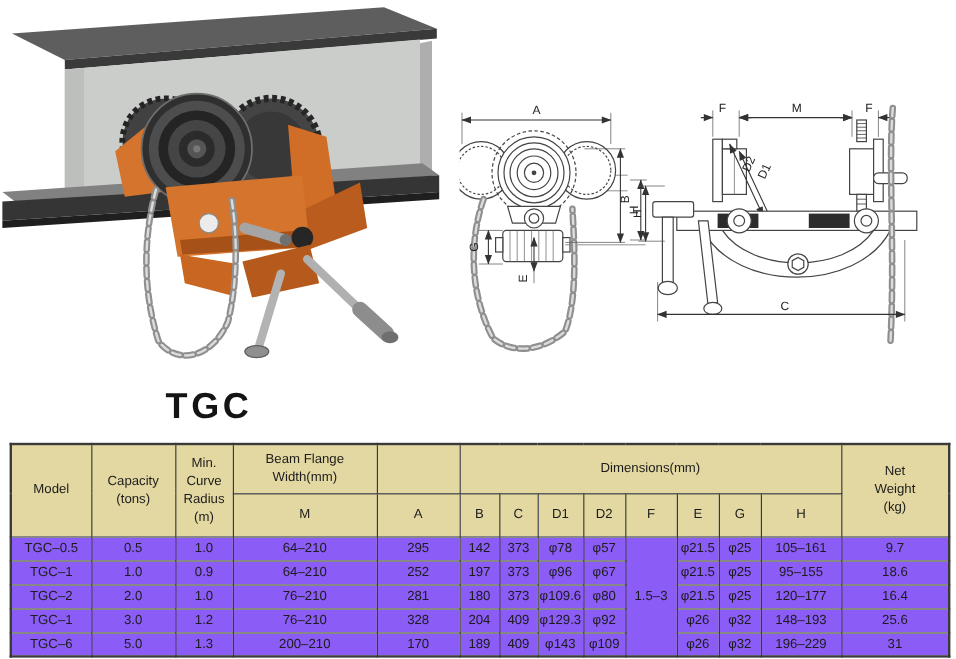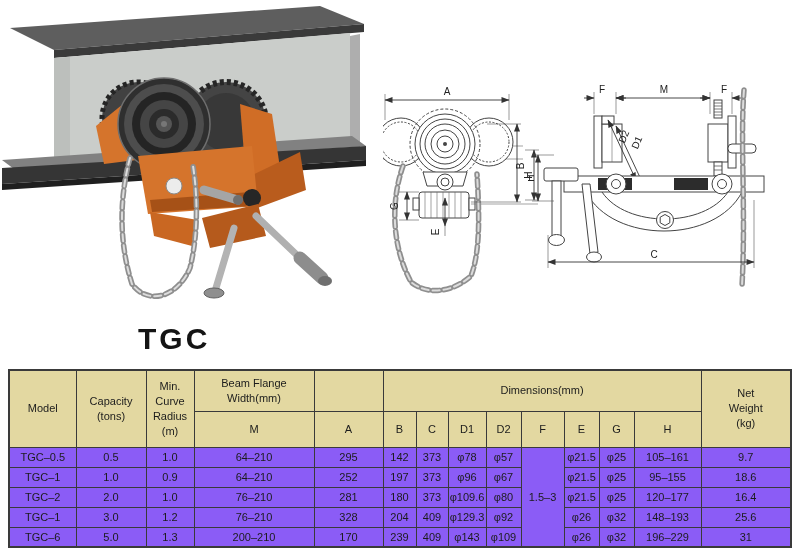--- a/index.html
+++ b/index.html
@@ -377,7 +377,7 @@
       <td>1.3</td>
       <td>200–210</td>
       <td>170</td>
-      <td>239</td>
+      <td>189</td>
       <td>409</td>
       <td>φ143</td>
       <td>φ109</td>

